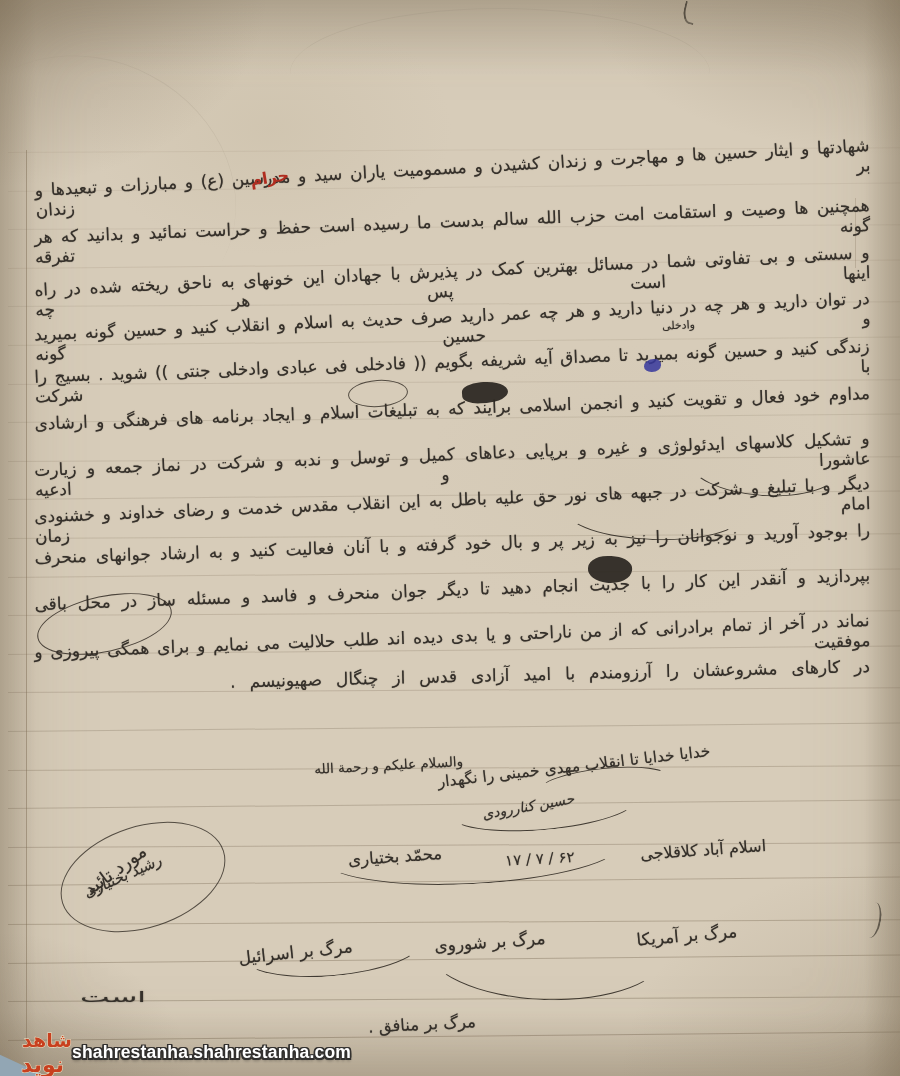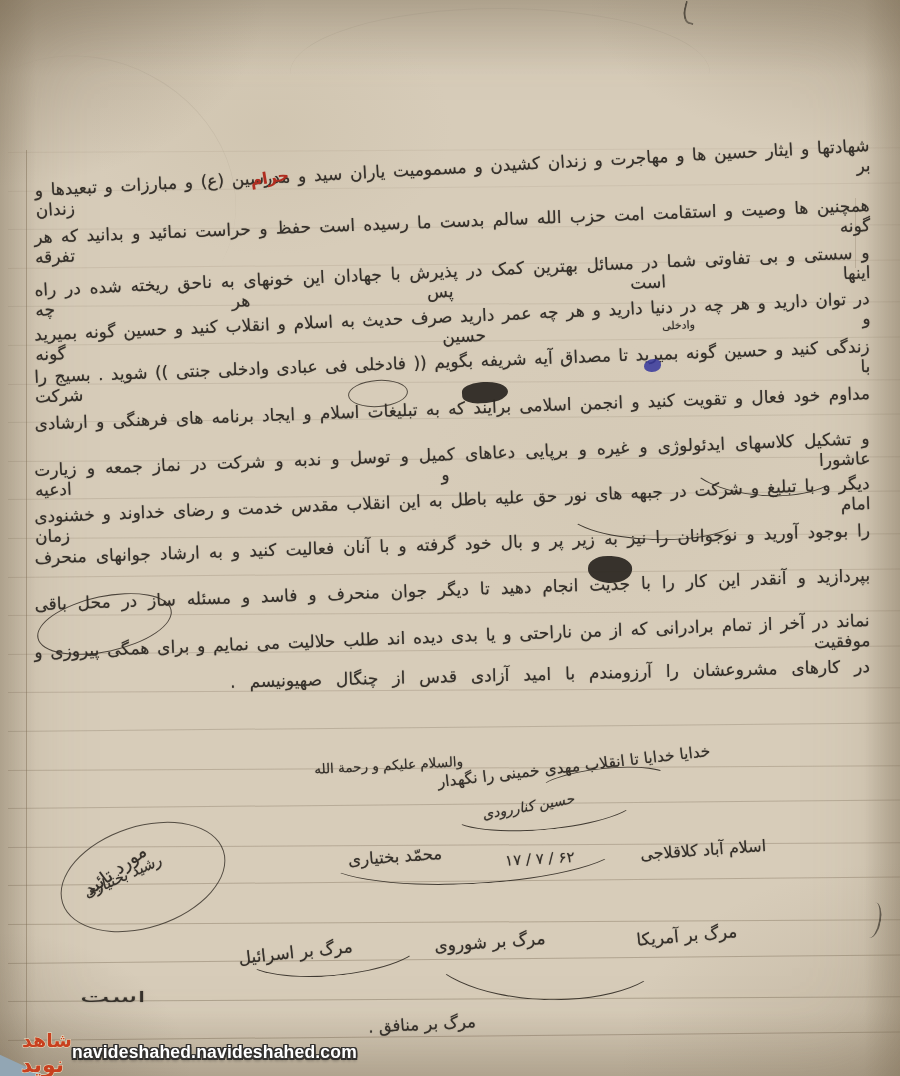--- a/index.html
+++ b/index.html
@@ -145,7 +145,7 @@
       <text x="52" y="46" font-size="22" text-anchor="end" fill="#c8401f" stroke="#f0e3c6" stroke-width="1" paint-order="stroke">نوید</text>
     </g>
   </svg>
-  <div class="url">navideshahed.navideshahed.com</div>
+  <div class="url">shahrestanha.shahrestanha.com</div>
 
 </div>
 

